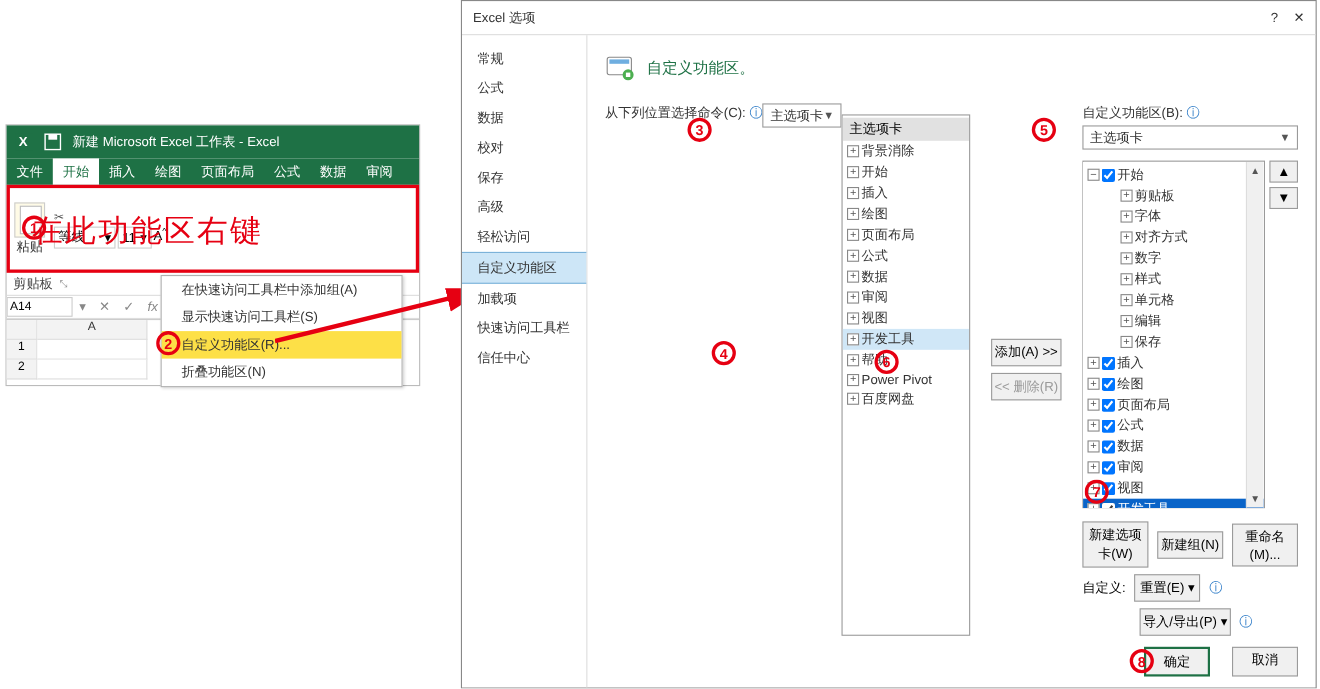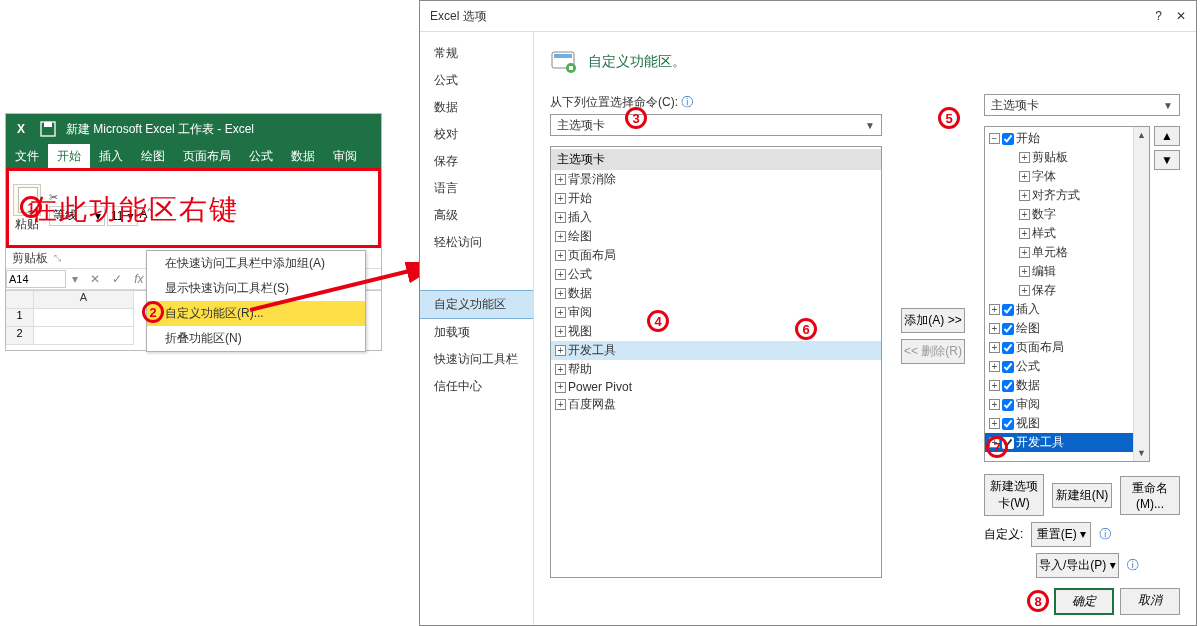--- a/index.html
+++ b/index.html
@@ -69,7 +69,7 @@
   .dlg-heading { display:flex; align-items:center; gap:10px; margin-bottom: 18px; }
   .dlg-heading .ic { width:28px; height:28px; display:inline-block; }
   .columns { display:flex; gap: 14px; flex: 1; min-height: 0; }
-  .col-left { width: 332px; display:flex; flex-direction: column; }
+  .col-left { width: 332px; display:flex; flex-direction: row; }
   .col-mid { width: 74px; display:flex; flex-direction: column; justify-content: center; align-items:center; gap: 6px; }
   .col-right { flex: 1; display:flex; flex-direction: column; }
   .label { font-size: 12px; color: #333; margin-bottom: 3px; }

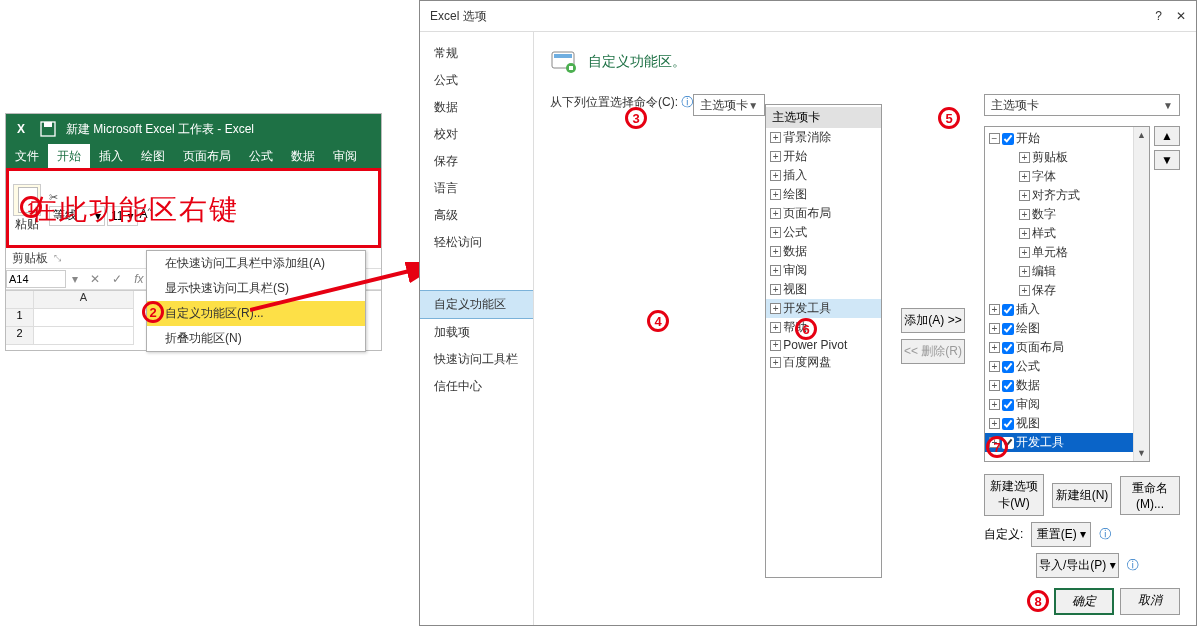--- a/index.html
+++ b/index.html
@@ -319,6 +319,7 @@
         </div>
 
         <div class="col-right">
+          <div class="label"><span>自定义功能区(B):</span> <span class="info">ⓘ</span></div>
           <div class="combo">
             <span>主选项卡</span>
               <span class="chev">▼</span>

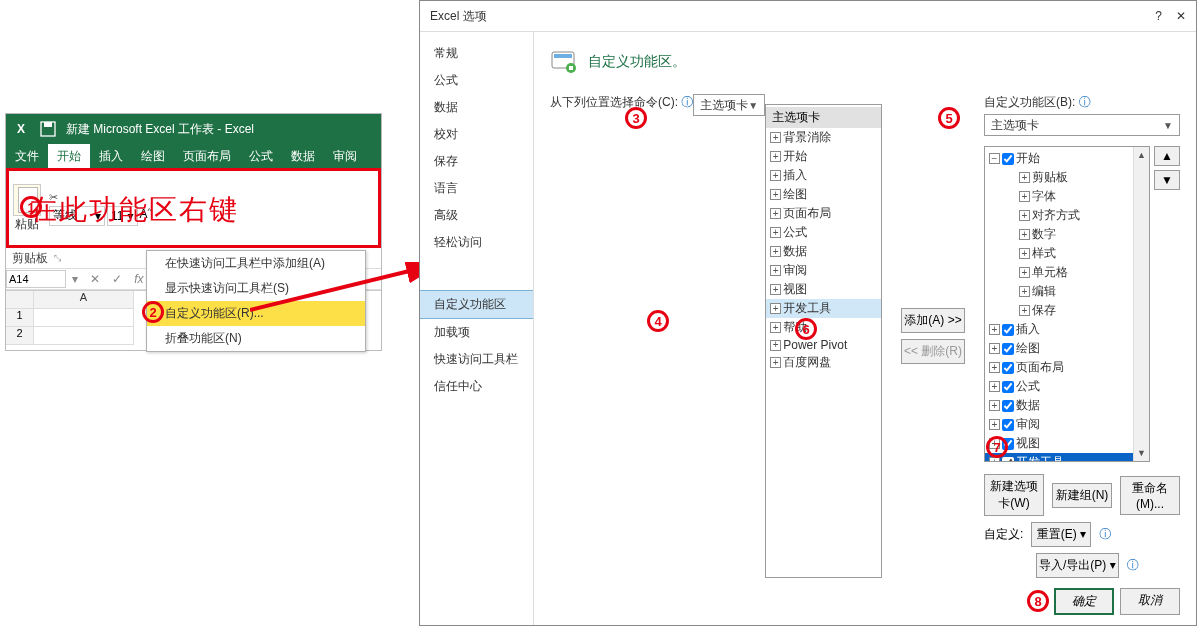--- a/index.html
+++ b/index.html
@@ -226,7 +226,6 @@
       <div>数据</div>
       <div>校对</div>
       <div>保存</div>
-      <div>语言</div>
       <div>高级</div>
       <div>轻松访问</div>
       <div class="sel">自定义功能区</div>

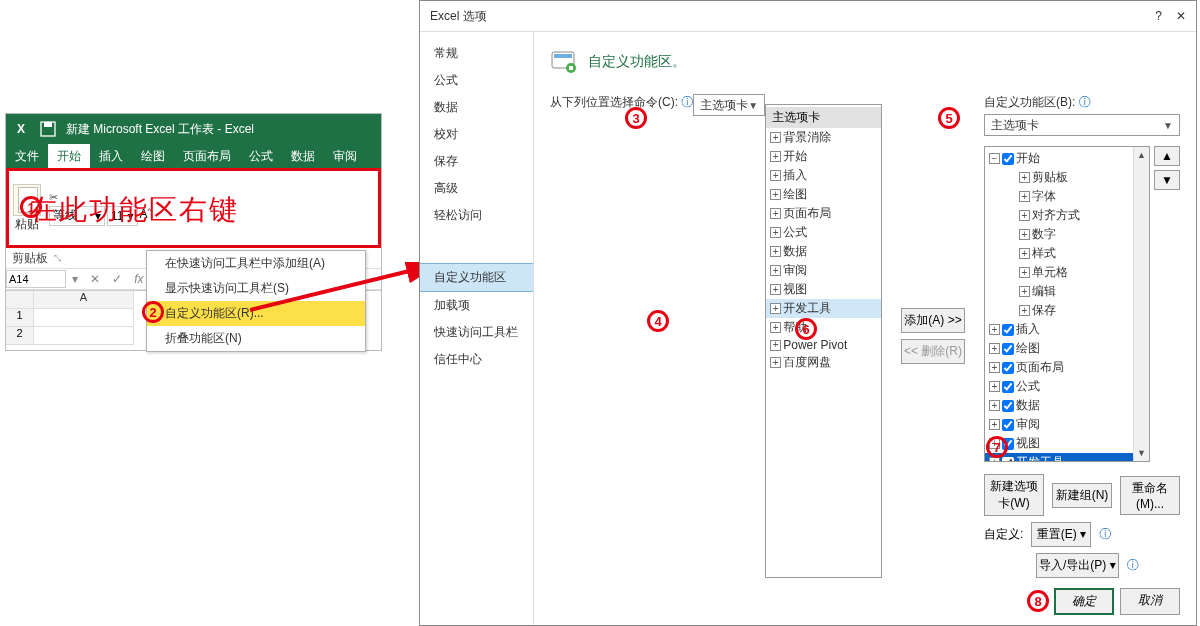--- a/index.html
+++ b/index.html
@@ -64,7 +64,7 @@
   .dlg-body { display:flex; height: calc(100% - 30px); border-top: 1px solid #ddd; }
   .dlg-sidebar { width: 126px; border-right: 1px solid #ddd; padding: 8px 0; }
   .dlg-sidebar div { padding: 5px 14px; font-size: 12px; color: #333; cursor: default; }
-  .dlg-sidebar div.sel { background: #cde6f7; border-top:1px solid #7bb2d9; border-bottom:1px solid #7bb2d9;margin-top:34px; }
+  .dlg-sidebar div.sel { background: #cde6f7; border-top:1px solid #7bb2d9; border-bottom:1px solid #7bb2d9; }
   .dlg-main { flex: 1; padding: 16px 16px 10px 16px; position: relative; display: flex; flex-direction: column; }
   .dlg-heading { display:flex; align-items:center; gap:10px; margin-bottom: 18px; }
   .dlg-heading .ic { width:28px; height:28px; display:inline-block; }

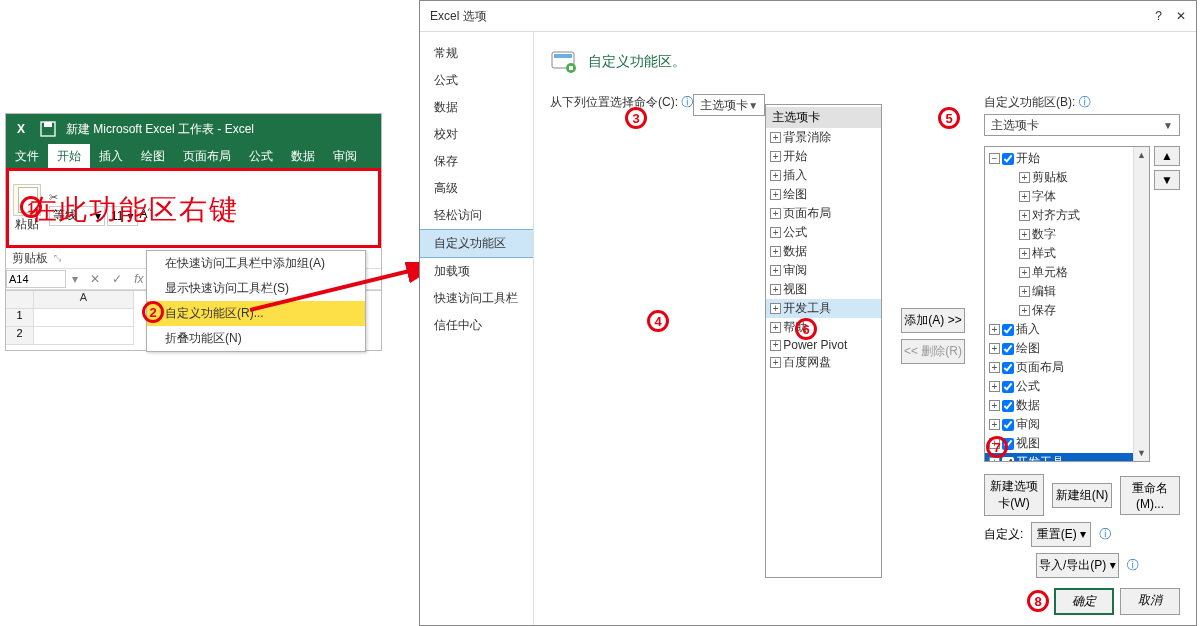--- a/index.html
+++ b/index.html
@@ -98,7 +98,7 @@
   .spin-btns .btn { width:26px; min-width:26px; padding:2px 0; }
   .below-right { margin-top: 6px; }
   .below-right .row { display:flex; align-items:center; gap:8px; margin-top:6px; justify-content:flex-start; }
-  .dlg-footer { display:flex; justify-content:flex-end; gap:6px; padding: 10px 0 0 0; margin-top:auto;font-style:italic;}
+  .dlg-footer { display:flex; justify-content:flex-end; gap:20px; padding: 10px 0 0 0; margin-top:auto;}
   .dlg-footer .btn.primary { border:2px solid #1e7145; }
 
   

